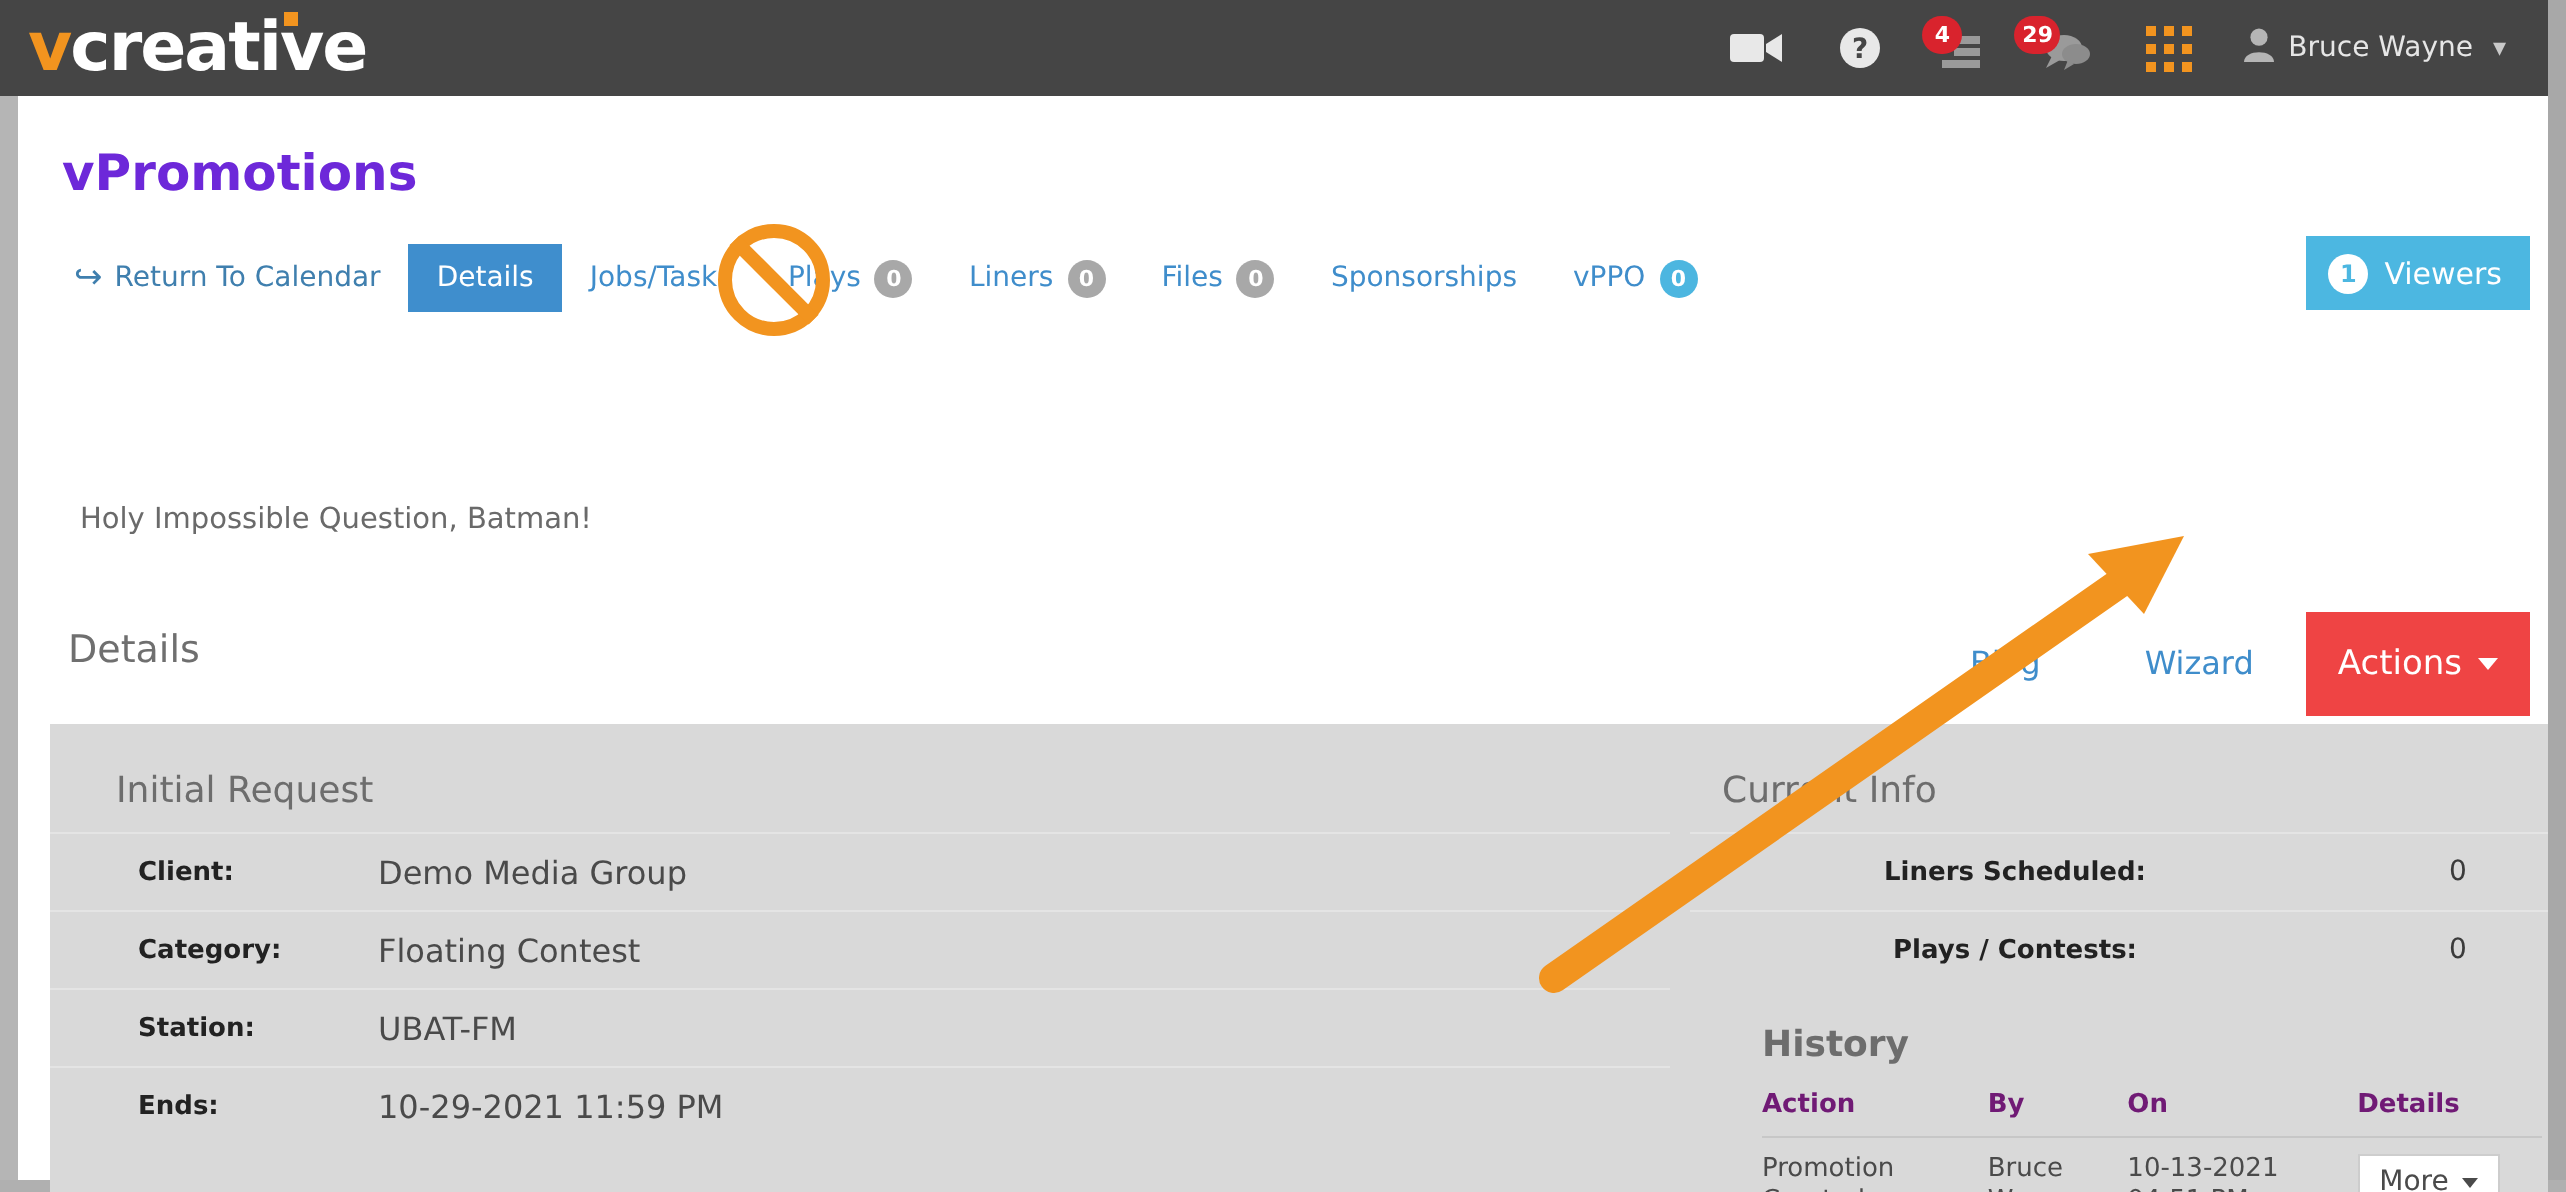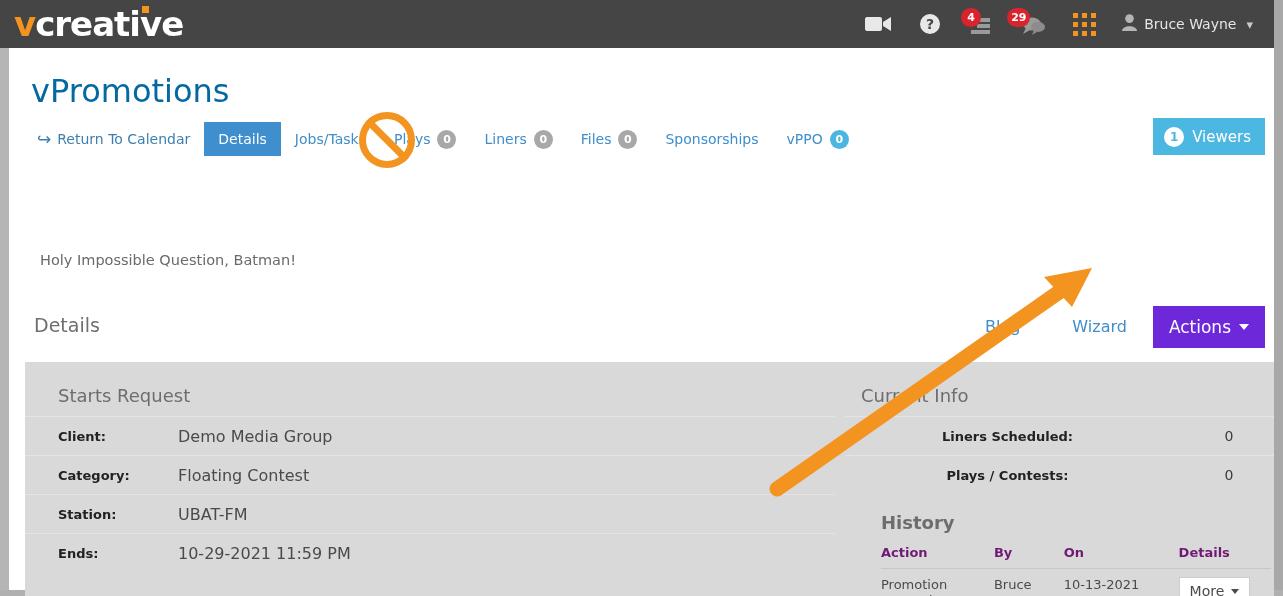--- a/index.html
+++ b/index.html
@@ -122,9 +122,9 @@
   .page-title {
     position: absolute;
     left: 22px; top: 24px;
-    font-size: 32px;
-    color: #0369a1;
-    font-weight: normal;
+    font-size: 25px;
+    color: #6d28d9;
+    font-weight: bold;
     letter-spacing: 0px;
   }
 

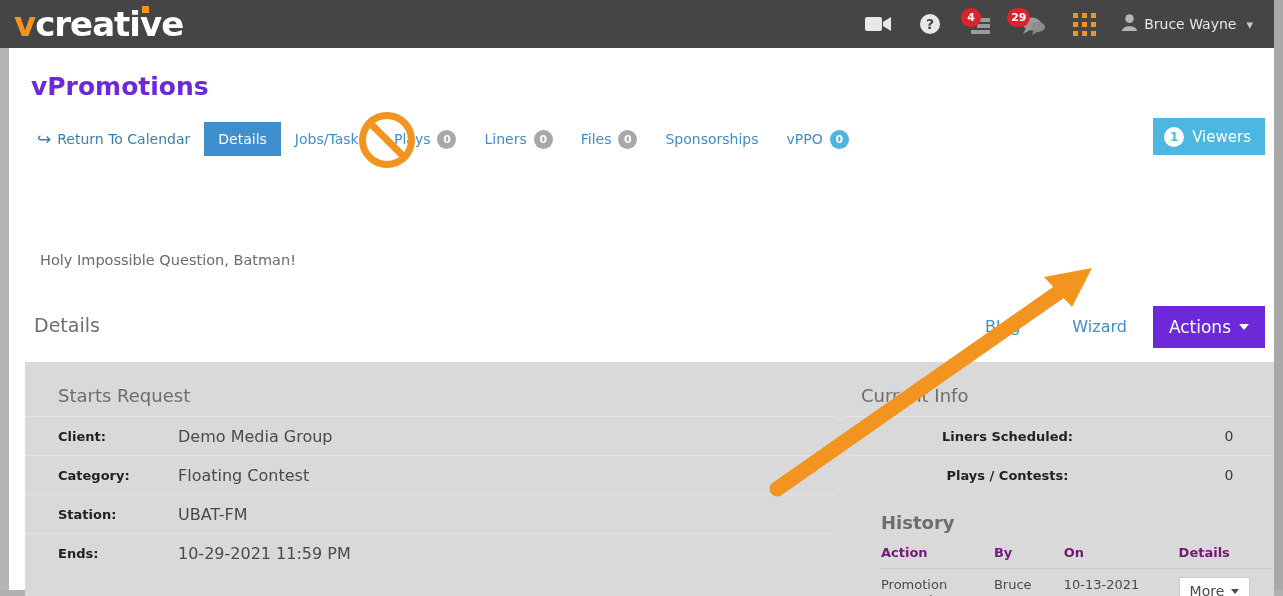--- a/index.html
+++ b/index.html
@@ -230,10 +230,10 @@
     line-height: 40px;
   }
   .actions-btn {
-    background: #6d28d9;
+    background: #ef4444;
     color: #ffffff;
     font-size: 17px;
-    height: 42px;
+    height: 52px;
     padding: 0 16px;
     display: flex;
     align-items: center;

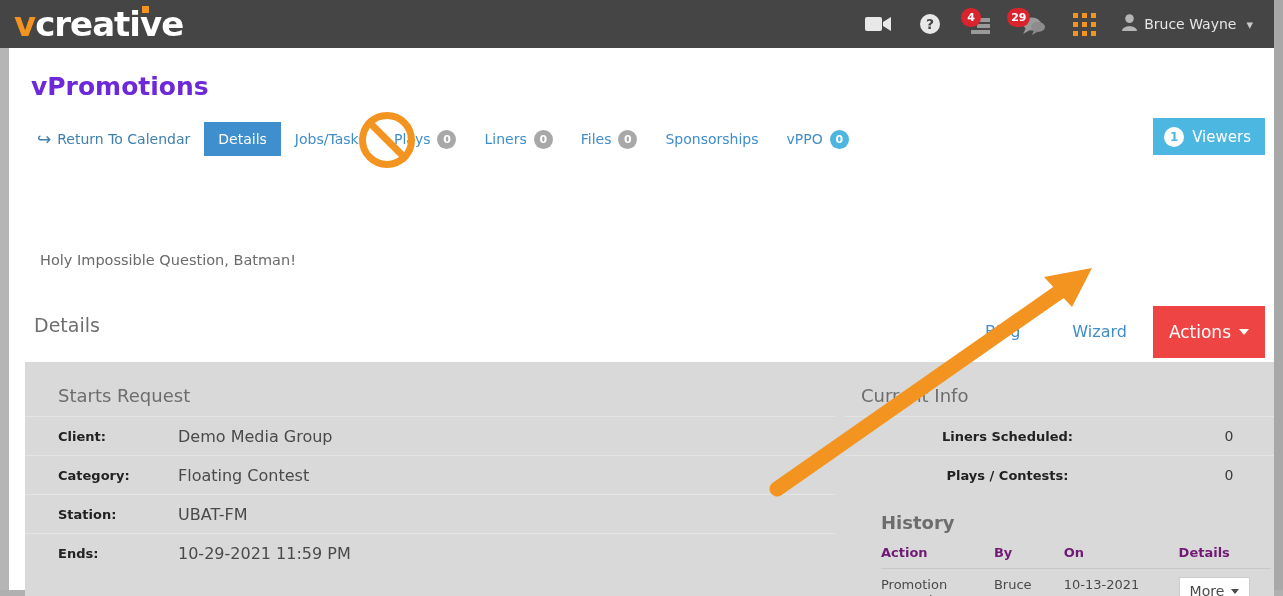--- a/index.html
+++ b/index.html
@@ -527,7 +527,7 @@
     <div class="card">
 
       <div class="card-col col-left">
-        <h3 class="sec-title">Starts Request</h3>
+        <h3 class="sec-title">Initial Request</h3>
 
         <div class="kv-row">
           <span class="kv-key">Client:</span>

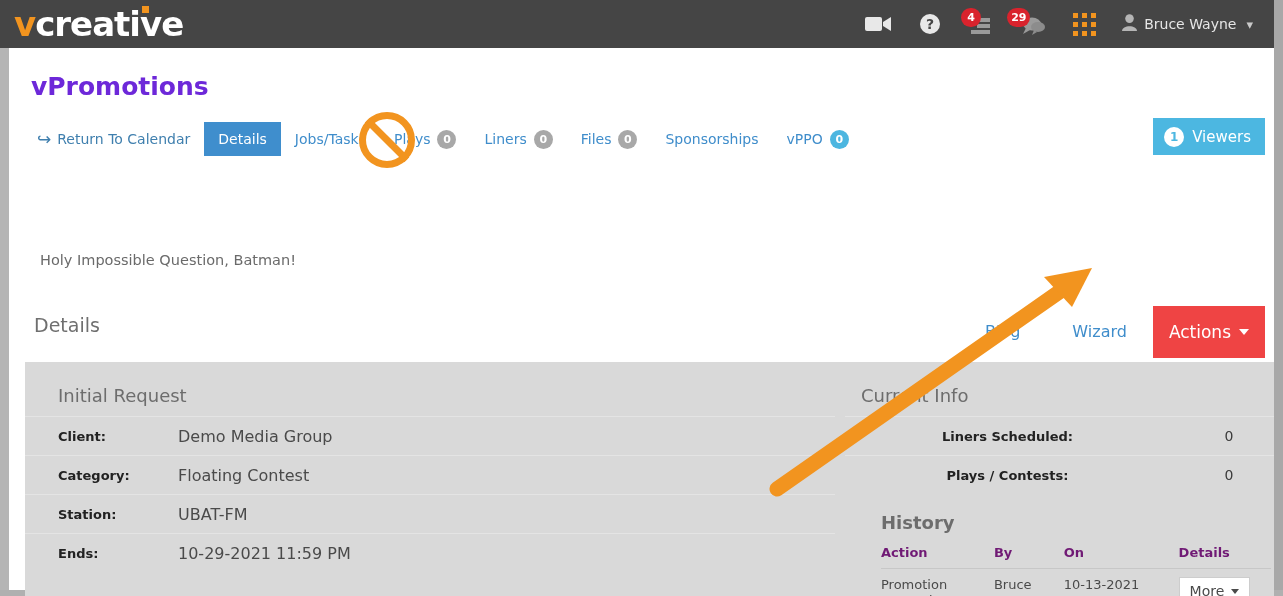--- a/index.html
+++ b/index.html
@@ -279,7 +279,7 @@
     align-items: center;
     height: 39px;
     border-top: 1px solid #e4e4e4;
-    padding-left: 33px;
+    padding-left: 44px;
   }
   .kv-row:first-of-type { border-top: 1px solid #e4e4e4; }
   .kv-key {

